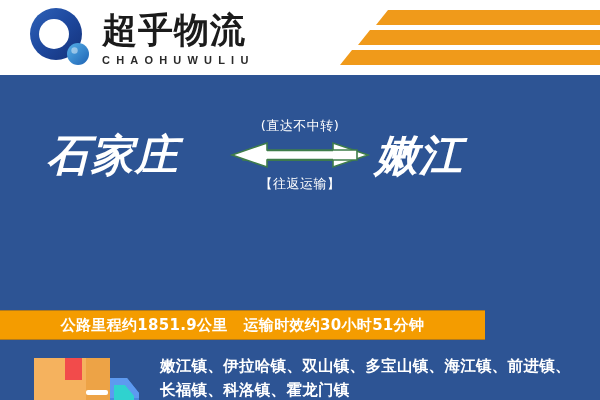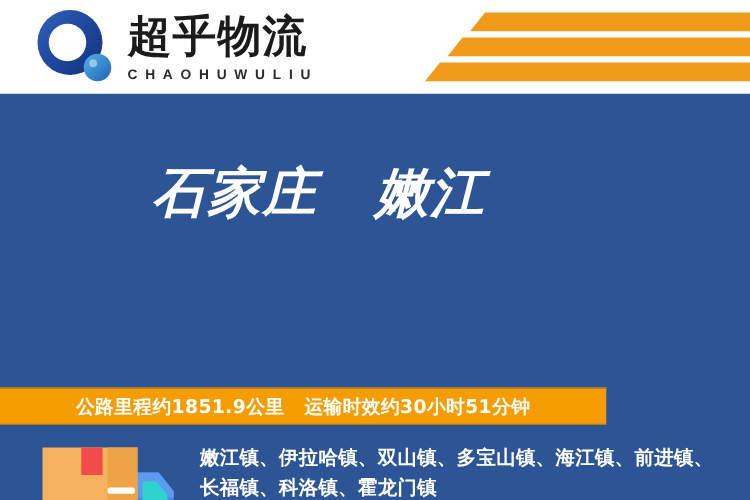--- a/index.html
+++ b/index.html
@@ -277,6 +277,26 @@
 
       <div class="city city-origin">石家庄</div>
 
+      <div class="arrow-block">
+
+        <div class="arrow-caption-top">(直达不中转)</div>
+
+        <div class="arrow-svg-wrap">
+          <svg width="150" height="34" viewBox="0 0 150 34" xmlns="http://www.w3.org/2000/svg">
+
+            <polygon points="18,16 108,16 108,5 143,17 108,29 108,22 18,22" fill="#ffffff" stroke="#3f7d4a" stroke-width="1.6" stroke-linejoin="miter"></polygon>
+
+            <polygon points="132,22 42,22 42,29 7,17 42,5 42,12 132,12" fill="#ffffff" stroke="#3f7d4a" stroke-width="1.6" stroke-linejoin="miter"></polygon>
+
+            <rect x="42" y="13" width="66" height="8" fill="#ffffff"></rect>
+            <line x1="42" y1="12.6" x2="108" y2="12.6" stroke="#3f7d4a" stroke-width="1.4"></line>
+            <line x1="42" y1="21.4" x2="108" y2="21.4" stroke="#3f7d4a" stroke-width="1.4"></line>
+          </svg>
+        </div>
+
+        <div class="arrow-caption-bottom">【往返运输】</div>
+
+      </div>
 
       <div class="city city-dest">嫩江</div>
 

